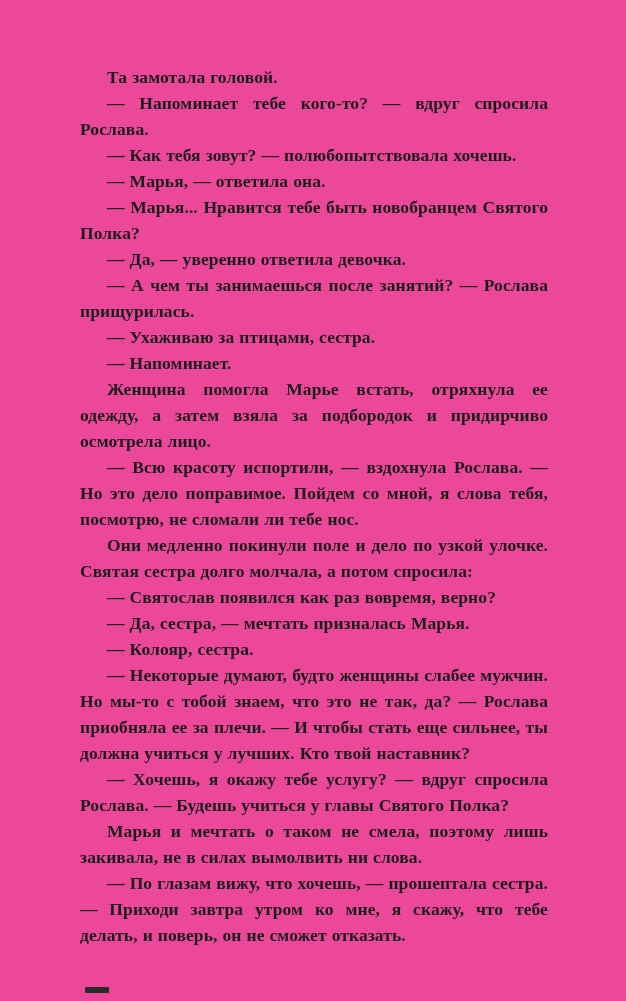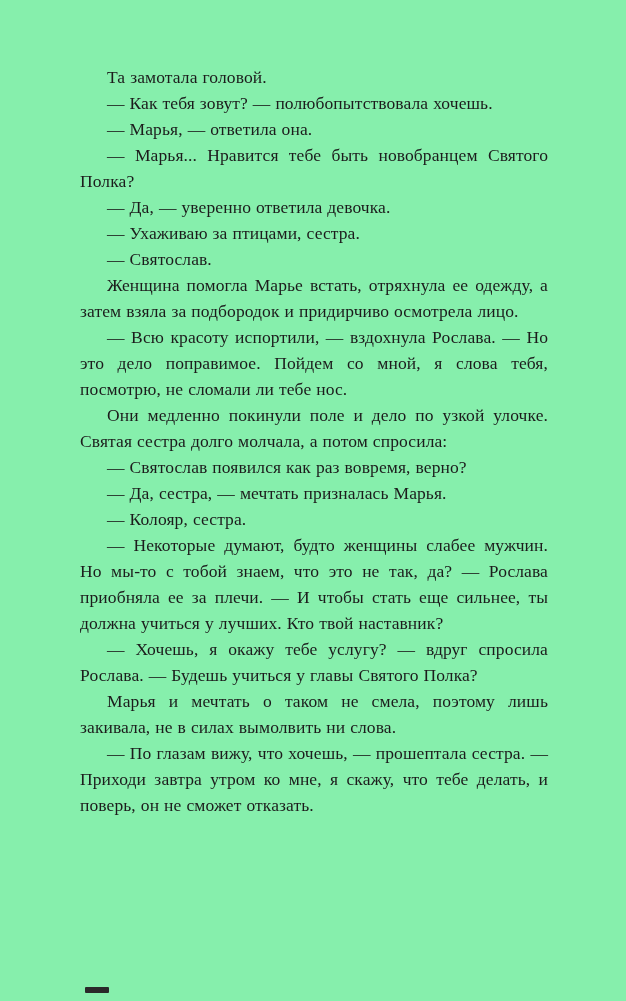--- a/index.html
+++ b/index.html
@@ -11,12 +11,13 @@
     position: relative;
     width: 626px;
     height: 1001px;
-    background: #86efac;
+    background: #ec4899;
     box-sizing: border-box;
     padding: 64px 78px 0 80px;
     overflow: hidden;
     font-family: "Liberation Serif", "DejaVu Serif", serif;
     color: #1c1c1c;
+    font-weight: bold;
   }
   .text-block {
     width: 100%;

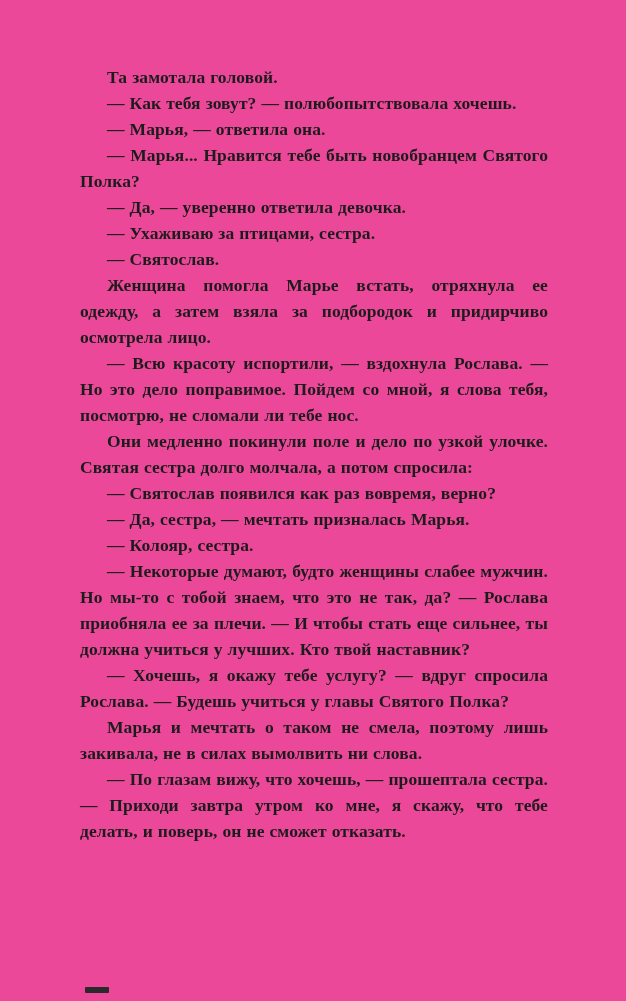--- a/index.html
+++ b/index.html
@@ -47,6 +47,7 @@
 <div class="book-page">
   <div class="text-block">
       <p class="para">Та замотала головой.</p>
+      <p class="para">— Напоминает тебе кого-то? — вдруг спросила Рослава.</p>
       <p class="para">— Как тебя зовут? — полюбопытствовала хочешь.</p>
       <p class="para">— Марья, — ответила она.</p>
       <p class="para">— Марья... Нравится тебе быть новобранцем Святого Полка?</p>

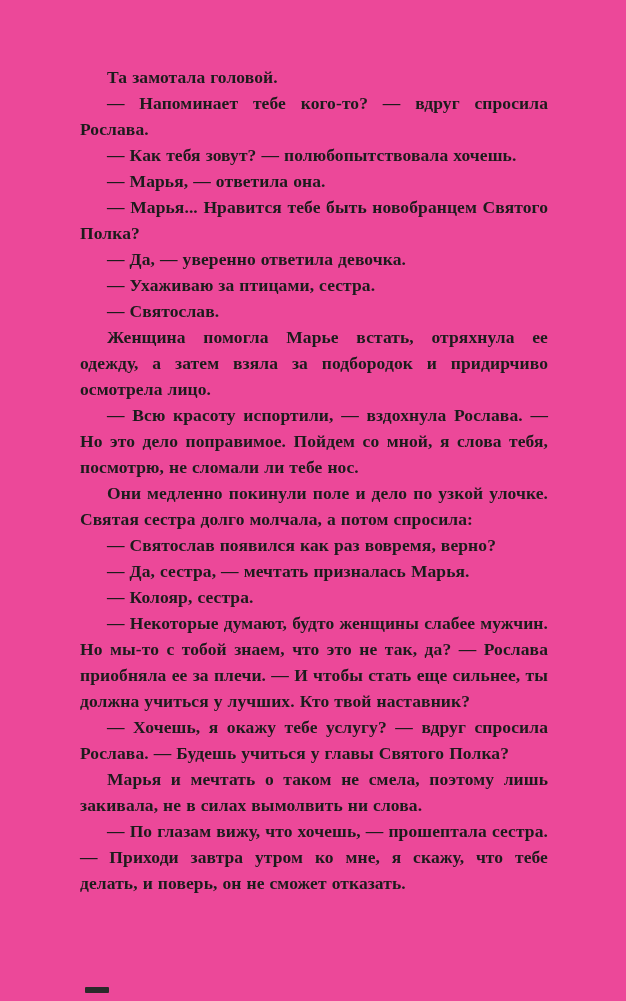--- a/index.html
+++ b/index.html
@@ -52,6 +52,7 @@
       <p class="para">— Марья, — ответила она.</p>
       <p class="para">— Марья... Нравится тебе быть новобранцем Святого Полка?</p>
       <p class="para">— Да, — уверенно ответила девочка.</p>
+      <p class="para">— А чем ты занимаешься после занятий? — Рослава прищурилась.</p>
       <p class="para">— Ухаживаю за птицами, сестра.</p>
       <p class="para">— Святослав.</p>
       <p class="para">Женщина помогла Марье встать, отряхнула ее одежду, а затем взяла за подбородок и придирчиво осмотрела лицо.</p>

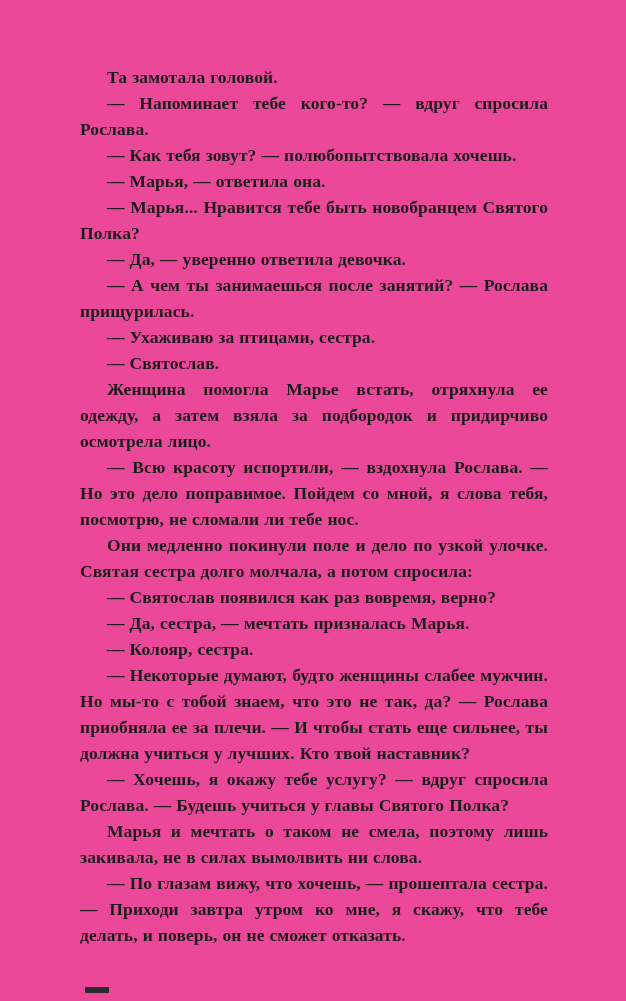--- a/index.html
+++ b/index.html
@@ -54,7 +54,7 @@
       <p class="para">— Да, — уверенно ответила девочка.</p>
       <p class="para">— А чем ты занимаешься после занятий? — Рослава прищурилась.</p>
       <p class="para">— Ухаживаю за птицами, сестра.</p>
-      <p class="para">— Святослав.</p>
+      <p class="para">— Напоминает.</p>
       <p class="para">Женщина помогла Марье встать, отряхнула ее одежду, а затем взяла за подбородок и придирчиво осмотрела лицо.</p>
       <p class="para">— Всю красоту испортили, — вздохнула Рослава. — Но это дело поправимое. Пойдем со мной, я слова тебя, посмотрю, не сломали ли тебе нос.</p>
       <p class="para">Они медленно покинули поле и дело по узкой улочке. Святая сестра долго молчала, а потом спросила:</p>

